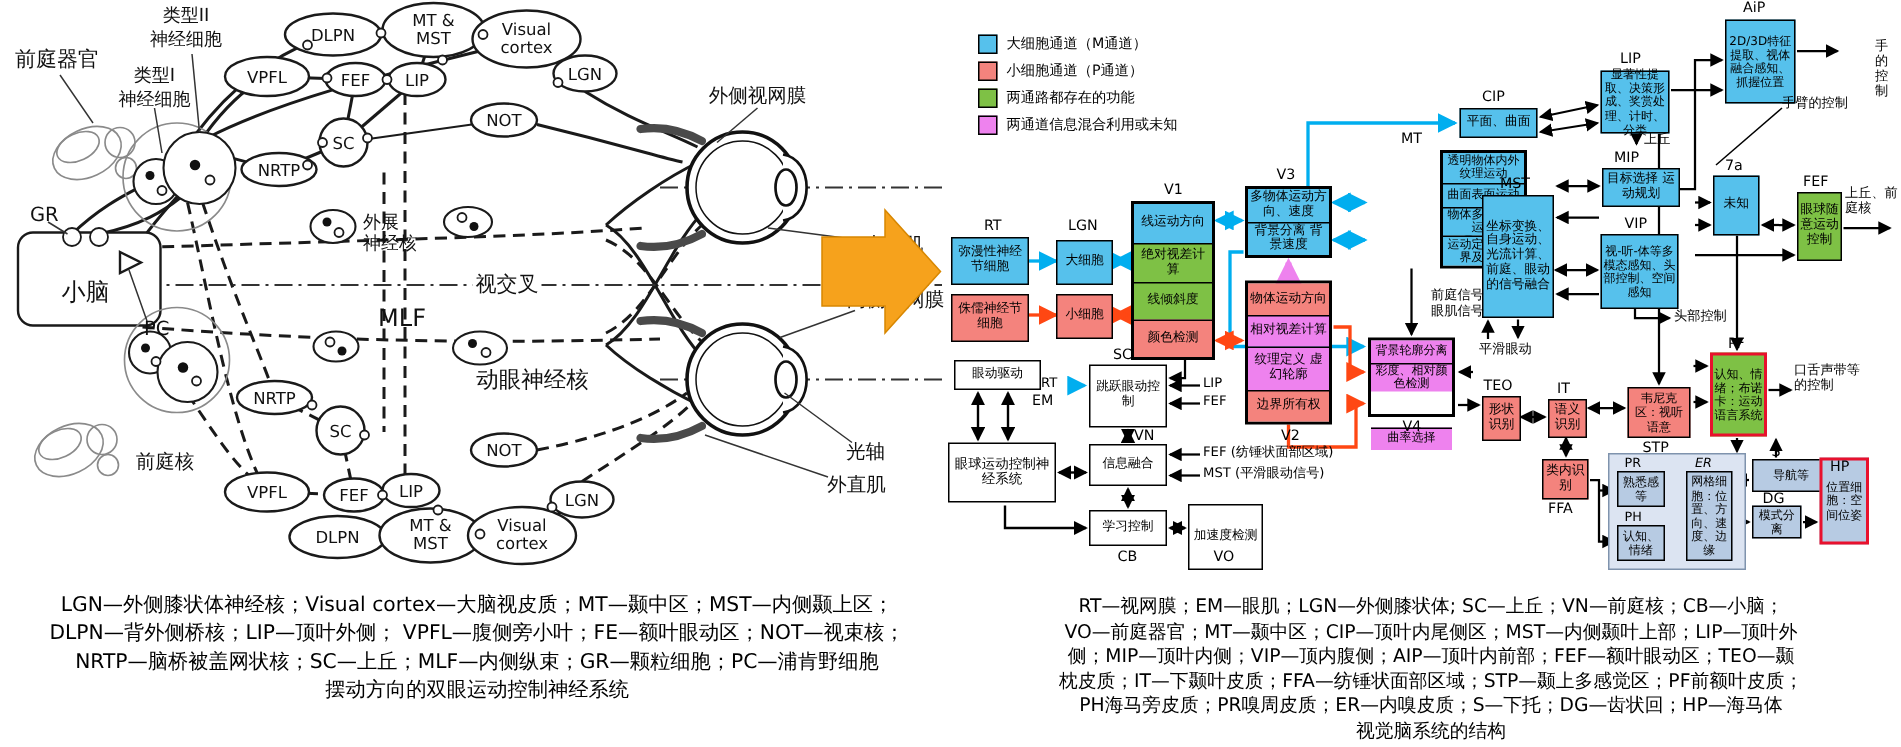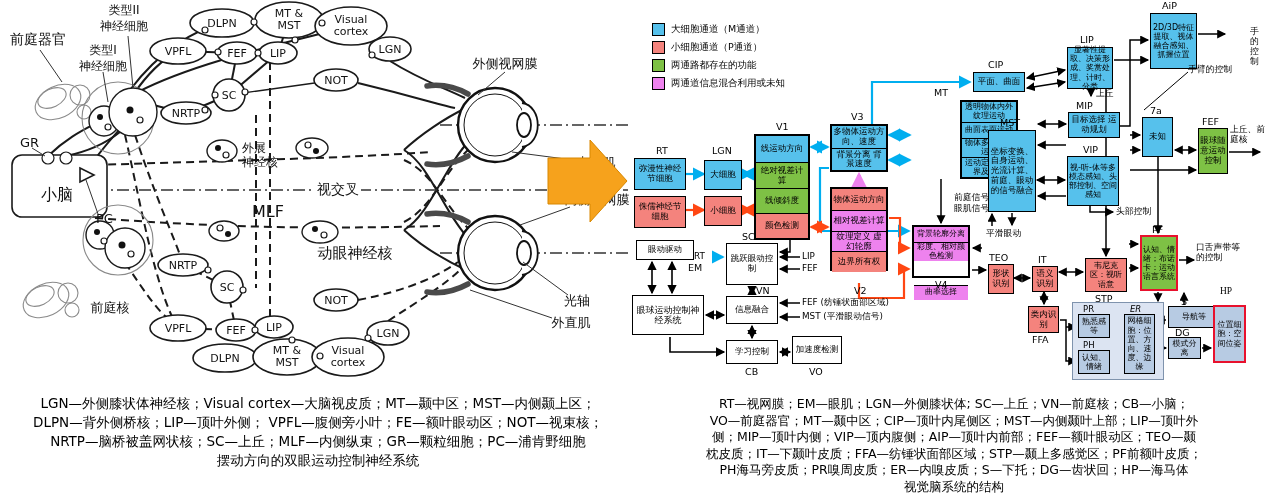--- a/index.html
+++ b/index.html
@@ -439,7 +439,7 @@
       <div class="seg blue" style="flex:1;">背景分离 背景速度</div>
     </div>
 
-    <div class="stack" style="left:200px;top:187px;width:58px;height:84px;">
+    <div class="stack" style="left:200px;top:187px;width:58px;height:96px;">
       <div class="seg red" style="flex:0 0 21px;">物体运动方向</div>
       <div class="seg violet" style="flex:0 0 21px;">相对视差计算</div>
       <div class="seg violet" style="flex:1;">纹理定义 虚幻轮廓</div>

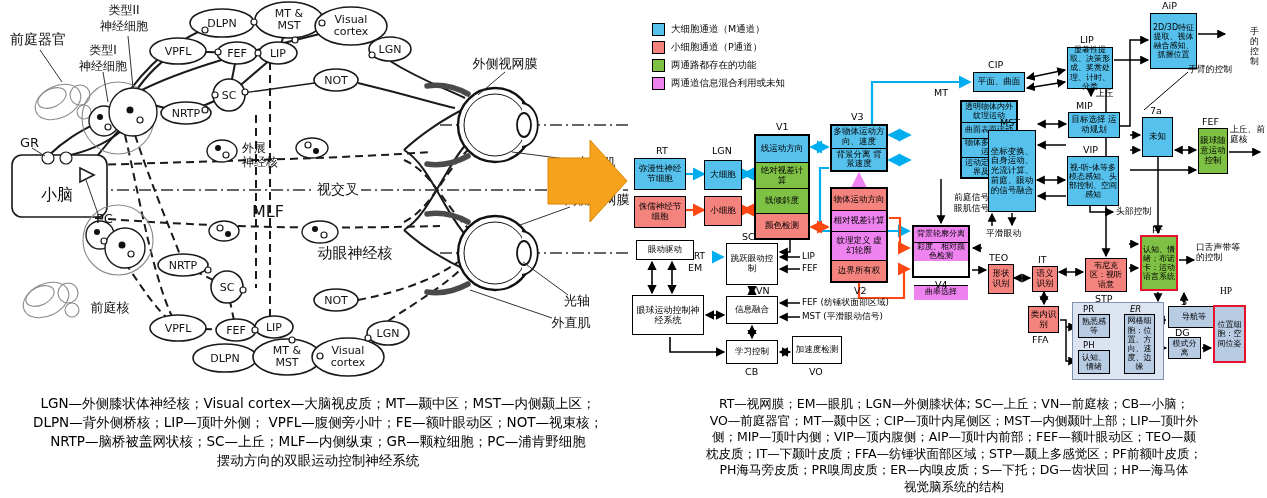--- a/index.html
+++ b/index.html
@@ -504,7 +504,7 @@
     <div class="lbl" style="left:500px;top:304px;font-size:8.5px;font-style:italic;">ER</div>
     <div class="lbl" style="left:551px;top:296px;">S</div>
     <div class="lbl" style="left:545px;top:327px;">DG</div>
-    <div class="lbl" style="left:590px;top:286px;font-family:Liberation Serif, serif;">HP</div>
+    <div class="lbl" style="left:590px;top:306px;">HP</div>
     <div class="lbl" style="left:112px;top:231px;">SC</div>
     <div class="lbl" style="left:126px;top:285px;">VN</div>
     <div class="lbl" style="left:115px;top:366px;">CB</div>

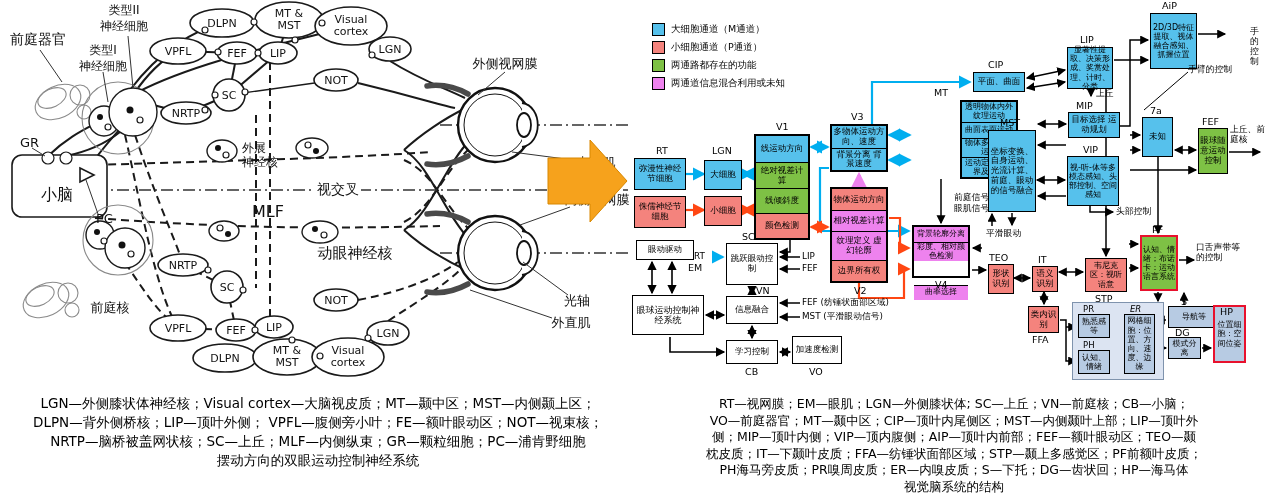--- a/index.html
+++ b/index.html
@@ -425,7 +425,7 @@
     <div class="bx white" style="left:96px;top:243px;width:52px;height:42px;">跳跃眼动控制</div>
     <div class="bx white" style="left:96px;top:296px;width:52px;height:28px;">信息融合</div>
     <div class="bx white" style="left:96px;top:340px;width:52px;height:24px;">学习控制</div>
-    <div class="bx white" style="left:162px;top:336px;width:50px;height:28px;">加速度检测</div>
+    <div class="bx white" style="left:162px;top:336px;width:50px;height:44px;">加速度检测</div>
 
     <div class="stack" style="left:124px;top:134px;width:56px;height:106px;">
       <div class="seg blue" style="flex:0 0 26px;">线运动方向</div>

